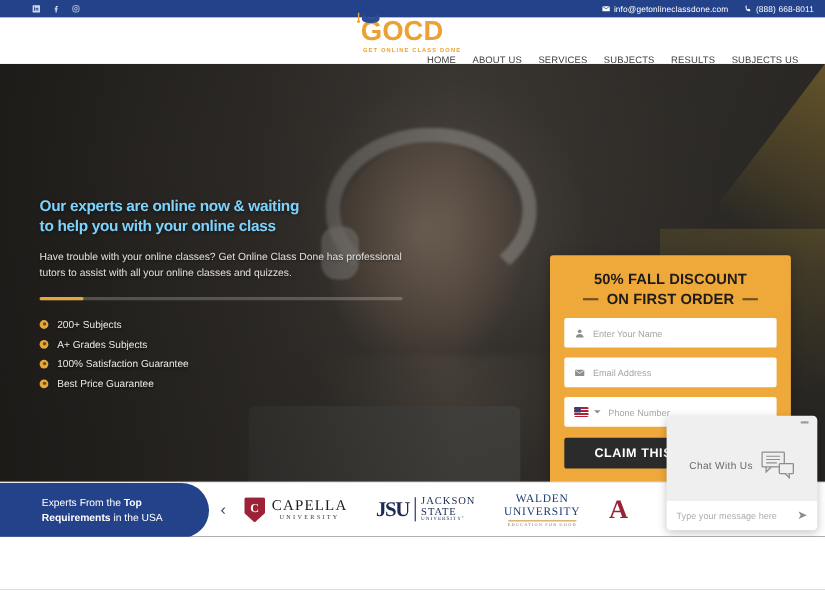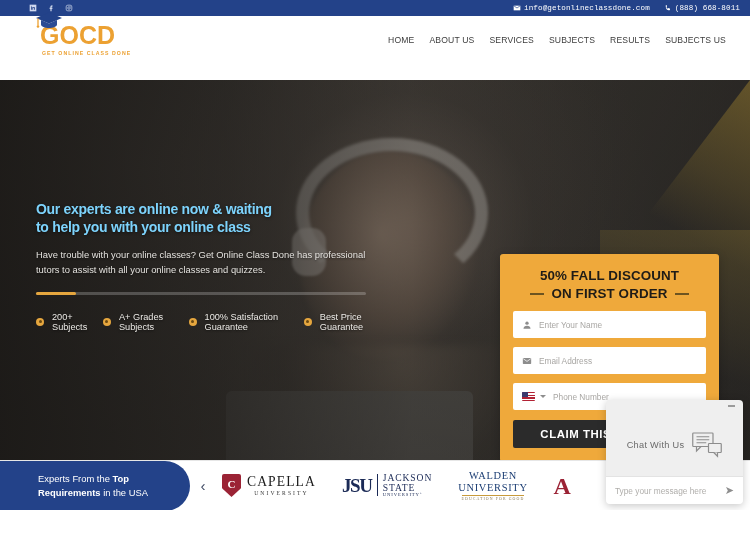--- a/index.html
+++ b/index.html
@@ -28,7 +28,7 @@
     margin-left: auto; display: flex; align-items: center; gap: 14px;
     font-size: 7.6px; letter-spacing: .1px;
   }
-  .topbar-right .item { display: flex; align-items: center; gap: 3px; font-family: Liberation Mono, monospace; }
+  .topbar-right .item { display: flex; align-items: center; gap: 3px; }
   .topbar-right svg { width: 8px; height: 8px; fill: #ffffff; }
 
   

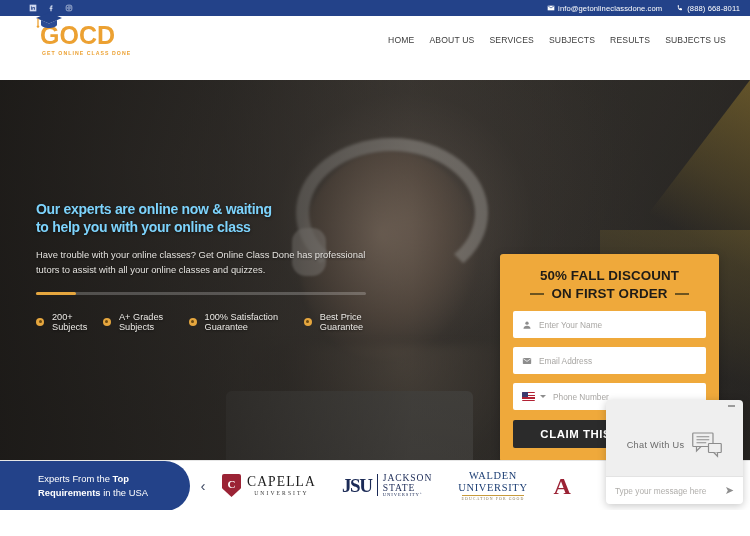--- a/index.html
+++ b/index.html
@@ -33,10 +33,10 @@
 
   
   .header {
-    height: 64px; background: #ffffff;
+    height: 42px; background: #ffffff;
     display: flex; align-items: center;
     padding: 0 24px 17px 30px;
-    position: relative; z-index: 5;
+    position: relative; z-index: 5; flex-direction: column;
   }
   .logo { display: flex; flex-direction: column; align-items: flex-start; width: 120px; }
   .logo-top { display: flex; align-items: flex-end; position: relative; }

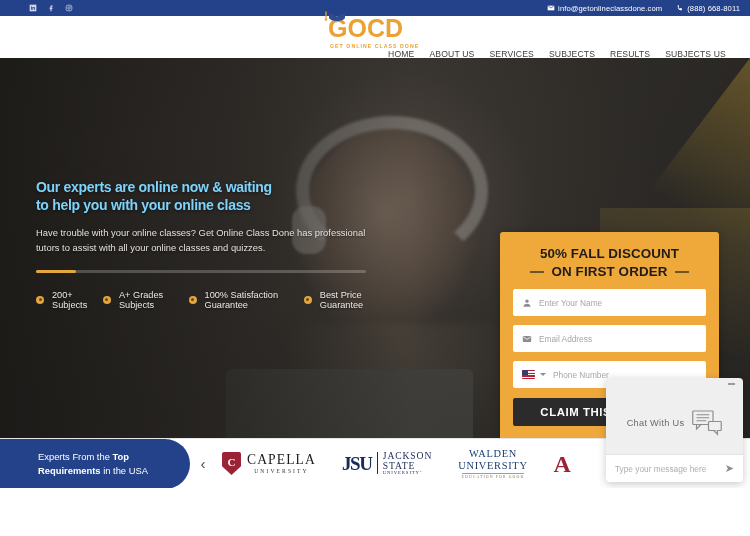--- a/index.html
+++ b/index.html
@@ -140,7 +140,7 @@
     background: rgba(255,255,255,.22); border-radius: 2px; position: relative;
   }
   .divider i { position: absolute; left: 0; top: 0; width: 40px; height: 3px; background: #E5A63E; border-radius: 2px; }
-  .bullets { margin-top: 17px; display: flex; flex-direction: row; gap: 8px; }
+  .bullets { margin-top: 17px; display: flex; flex-direction: column; gap: 8px; }
   .bullet { display: flex; align-items: center; gap: 8px; }
   .bullet .bdot {
     width: 8px; height: 8px; border-radius: 50%; background: #E5A63E;

